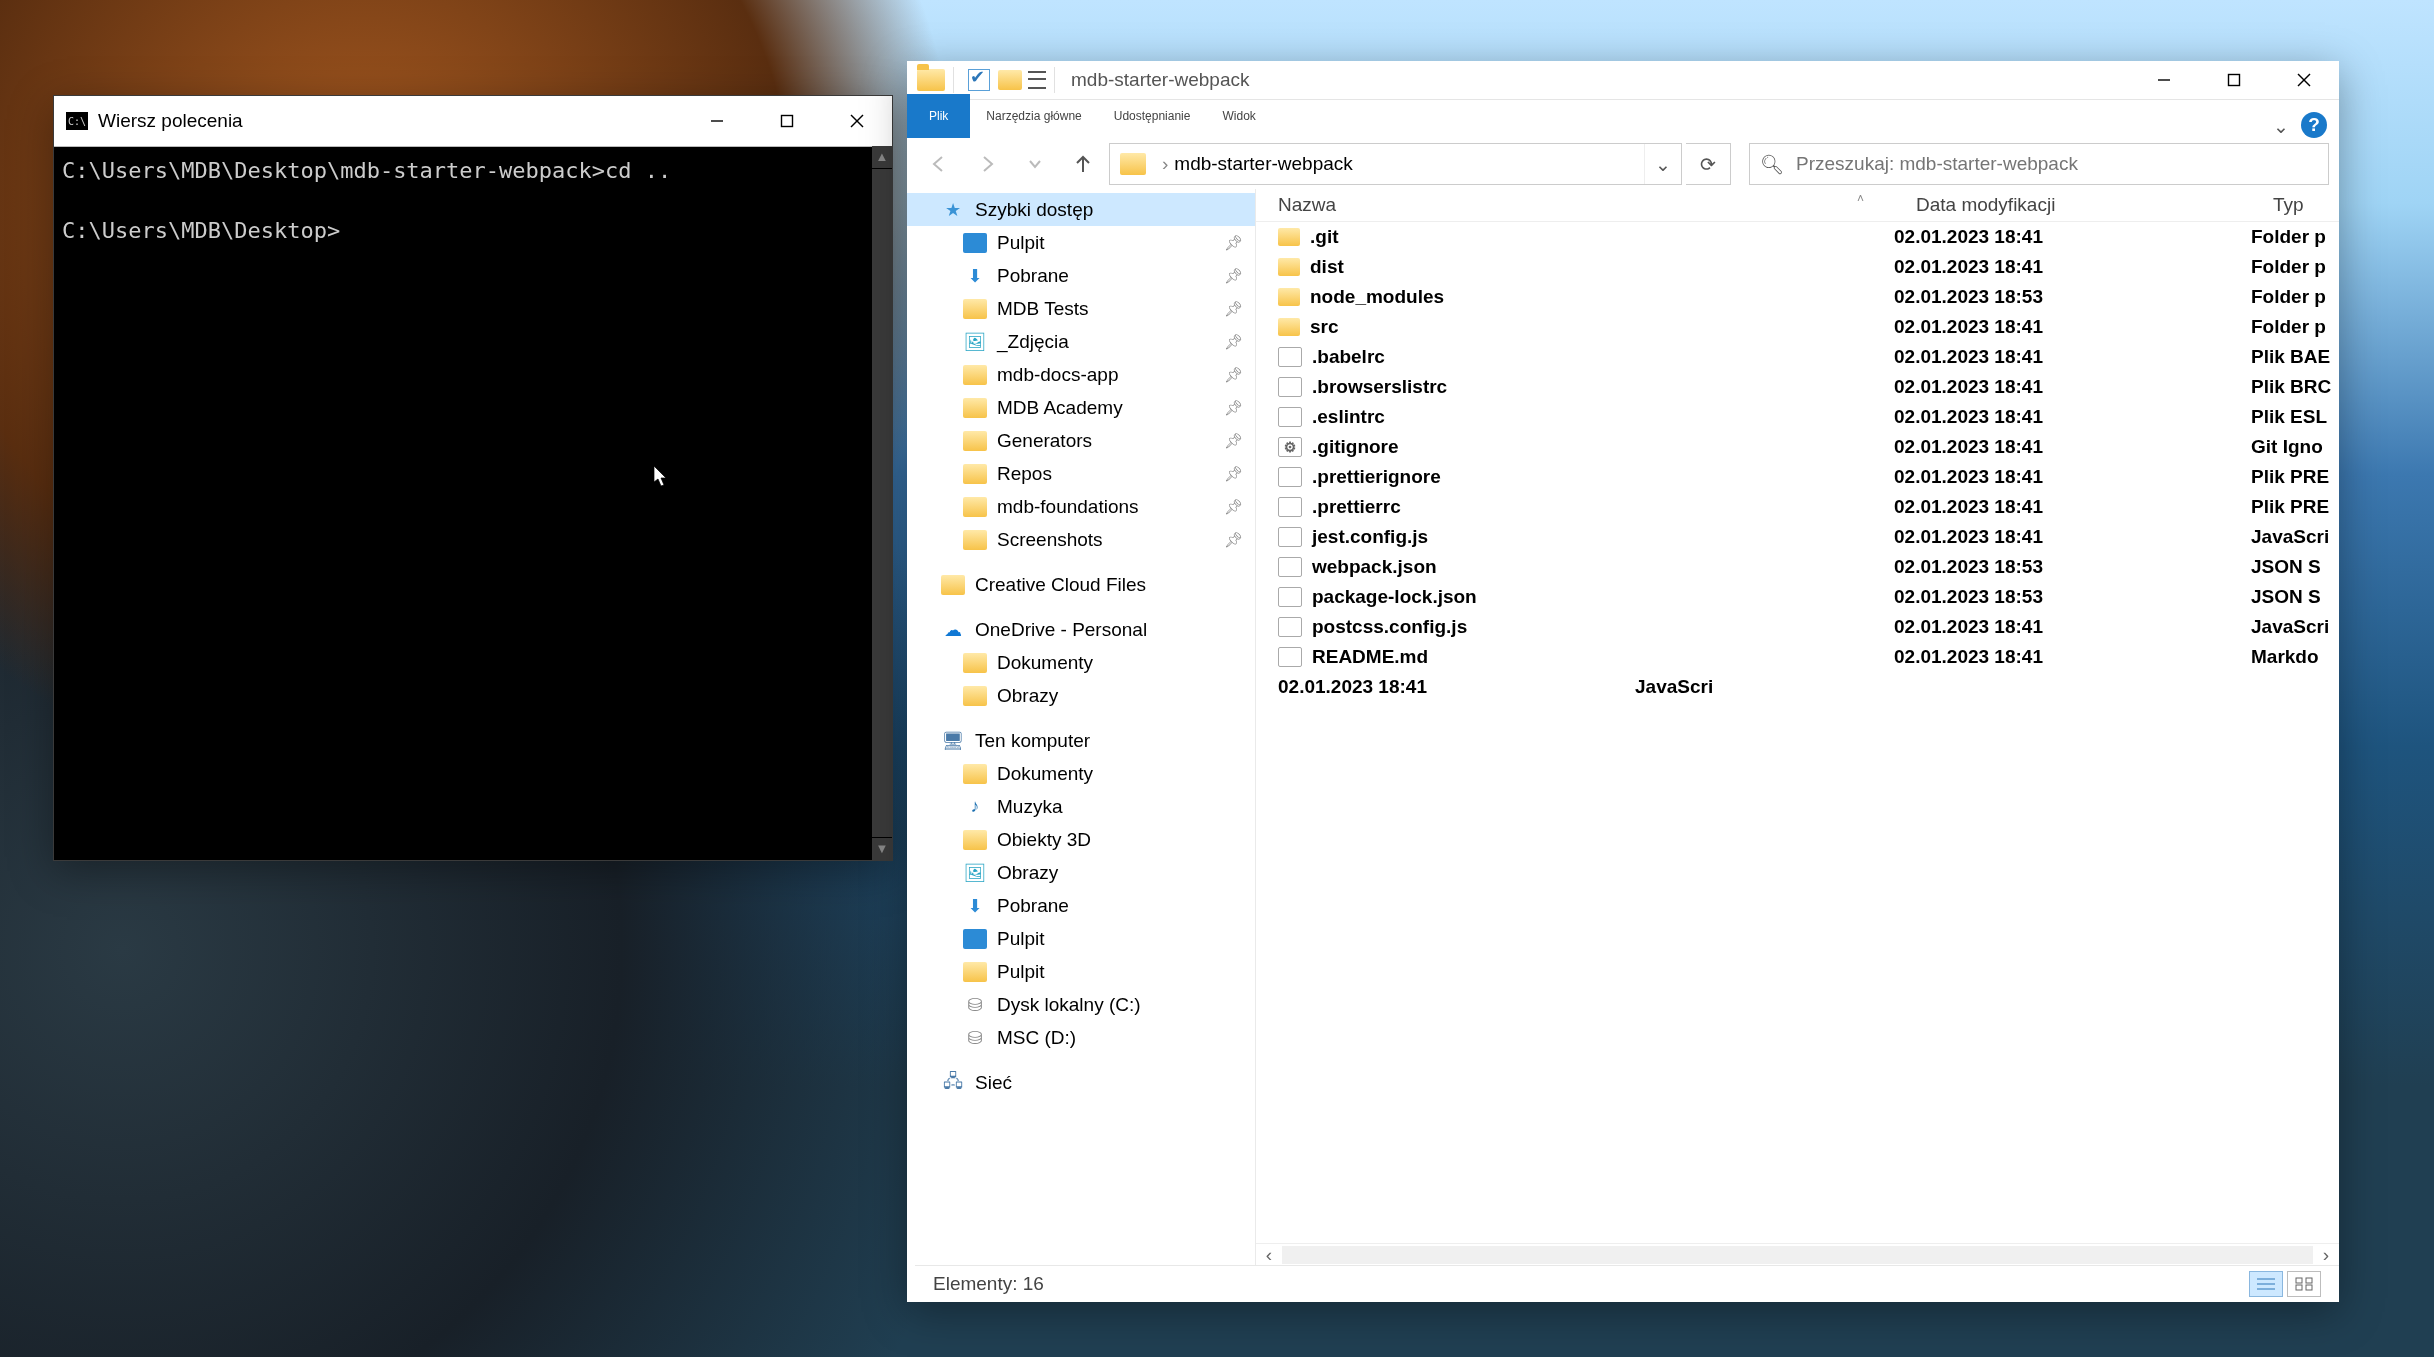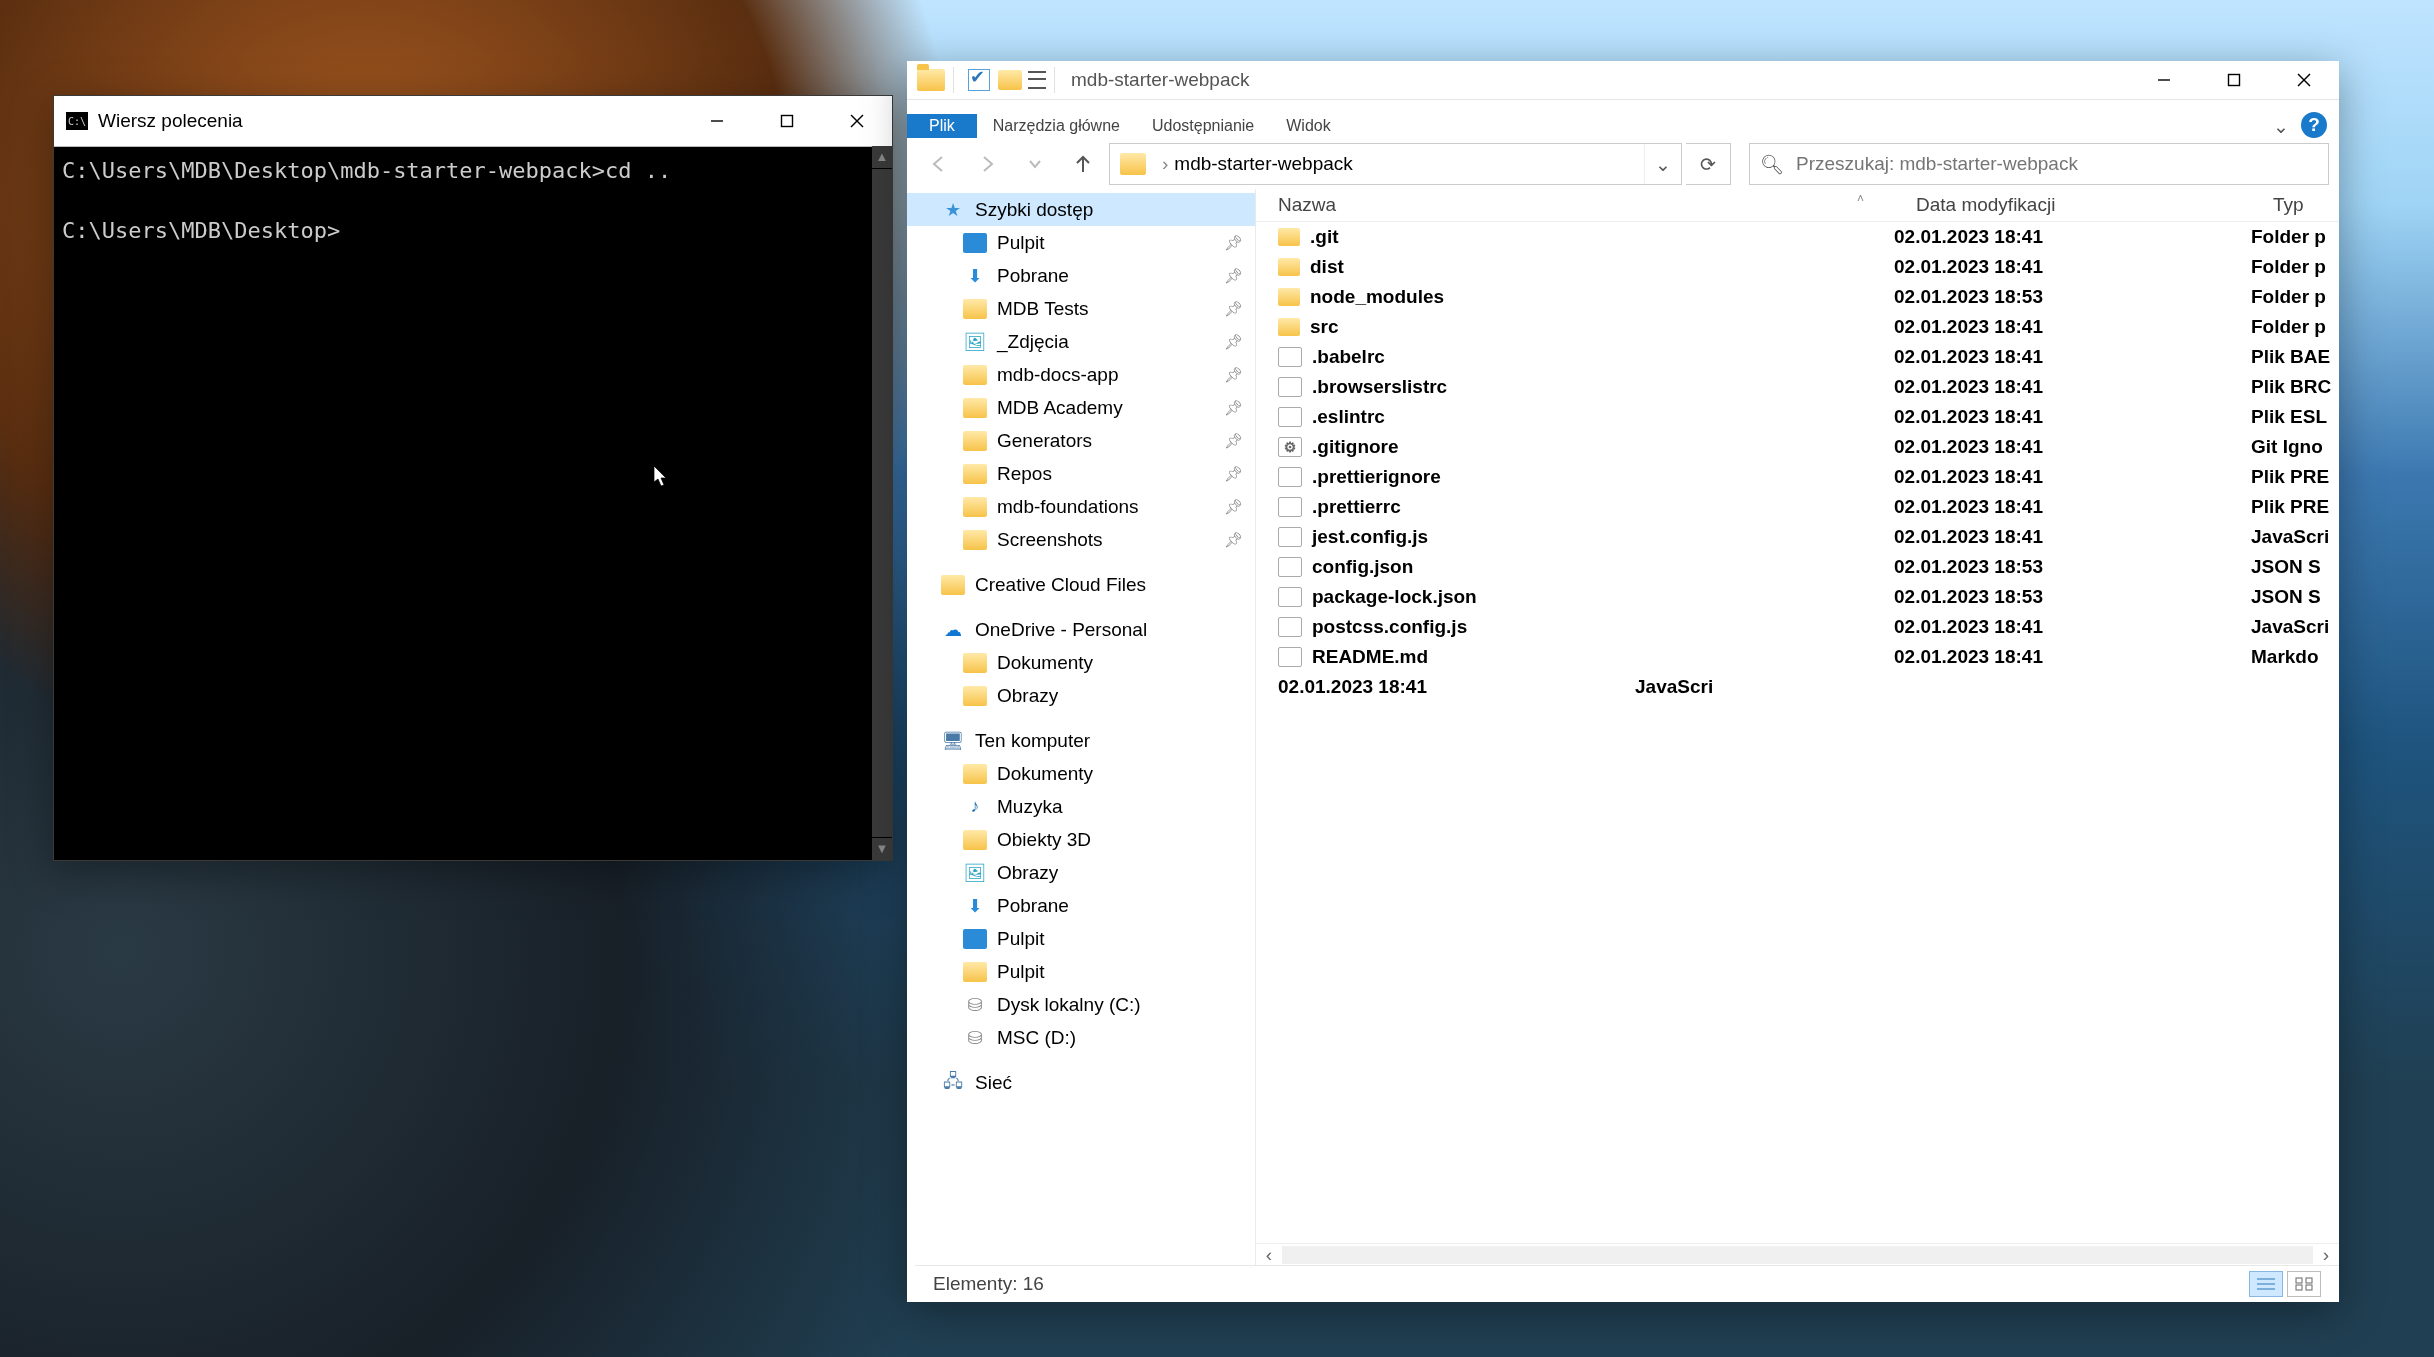--- a/index.html
+++ b/index.html
@@ -41,7 +41,7 @@
   #exp .qat .flex{flex:1;}
   #exp .qat .wb{width:70px;height:38px;display:flex;align-items:center;justify-content:center;color:#000;}
   #exp .ribbon{height:38px;background:#fff;display:flex;align-items:flex-end;}
-  #exp .tab{padding:0 16px;height:24px;display:flex;align-items:center;color:#444;font-size:16px;}
+  #exp .tab{padding:0 16px;height:44px;display:flex;align-items:center;color:#444;font-size:12px;}
   #exp .tab.file{background:#1979ca;color:#fff;padding:0 22px;}
   #exp .ribbon .flex{flex:1;}
   #exp .ribbon .chev{width:40px;text-align:center;color:#555;}

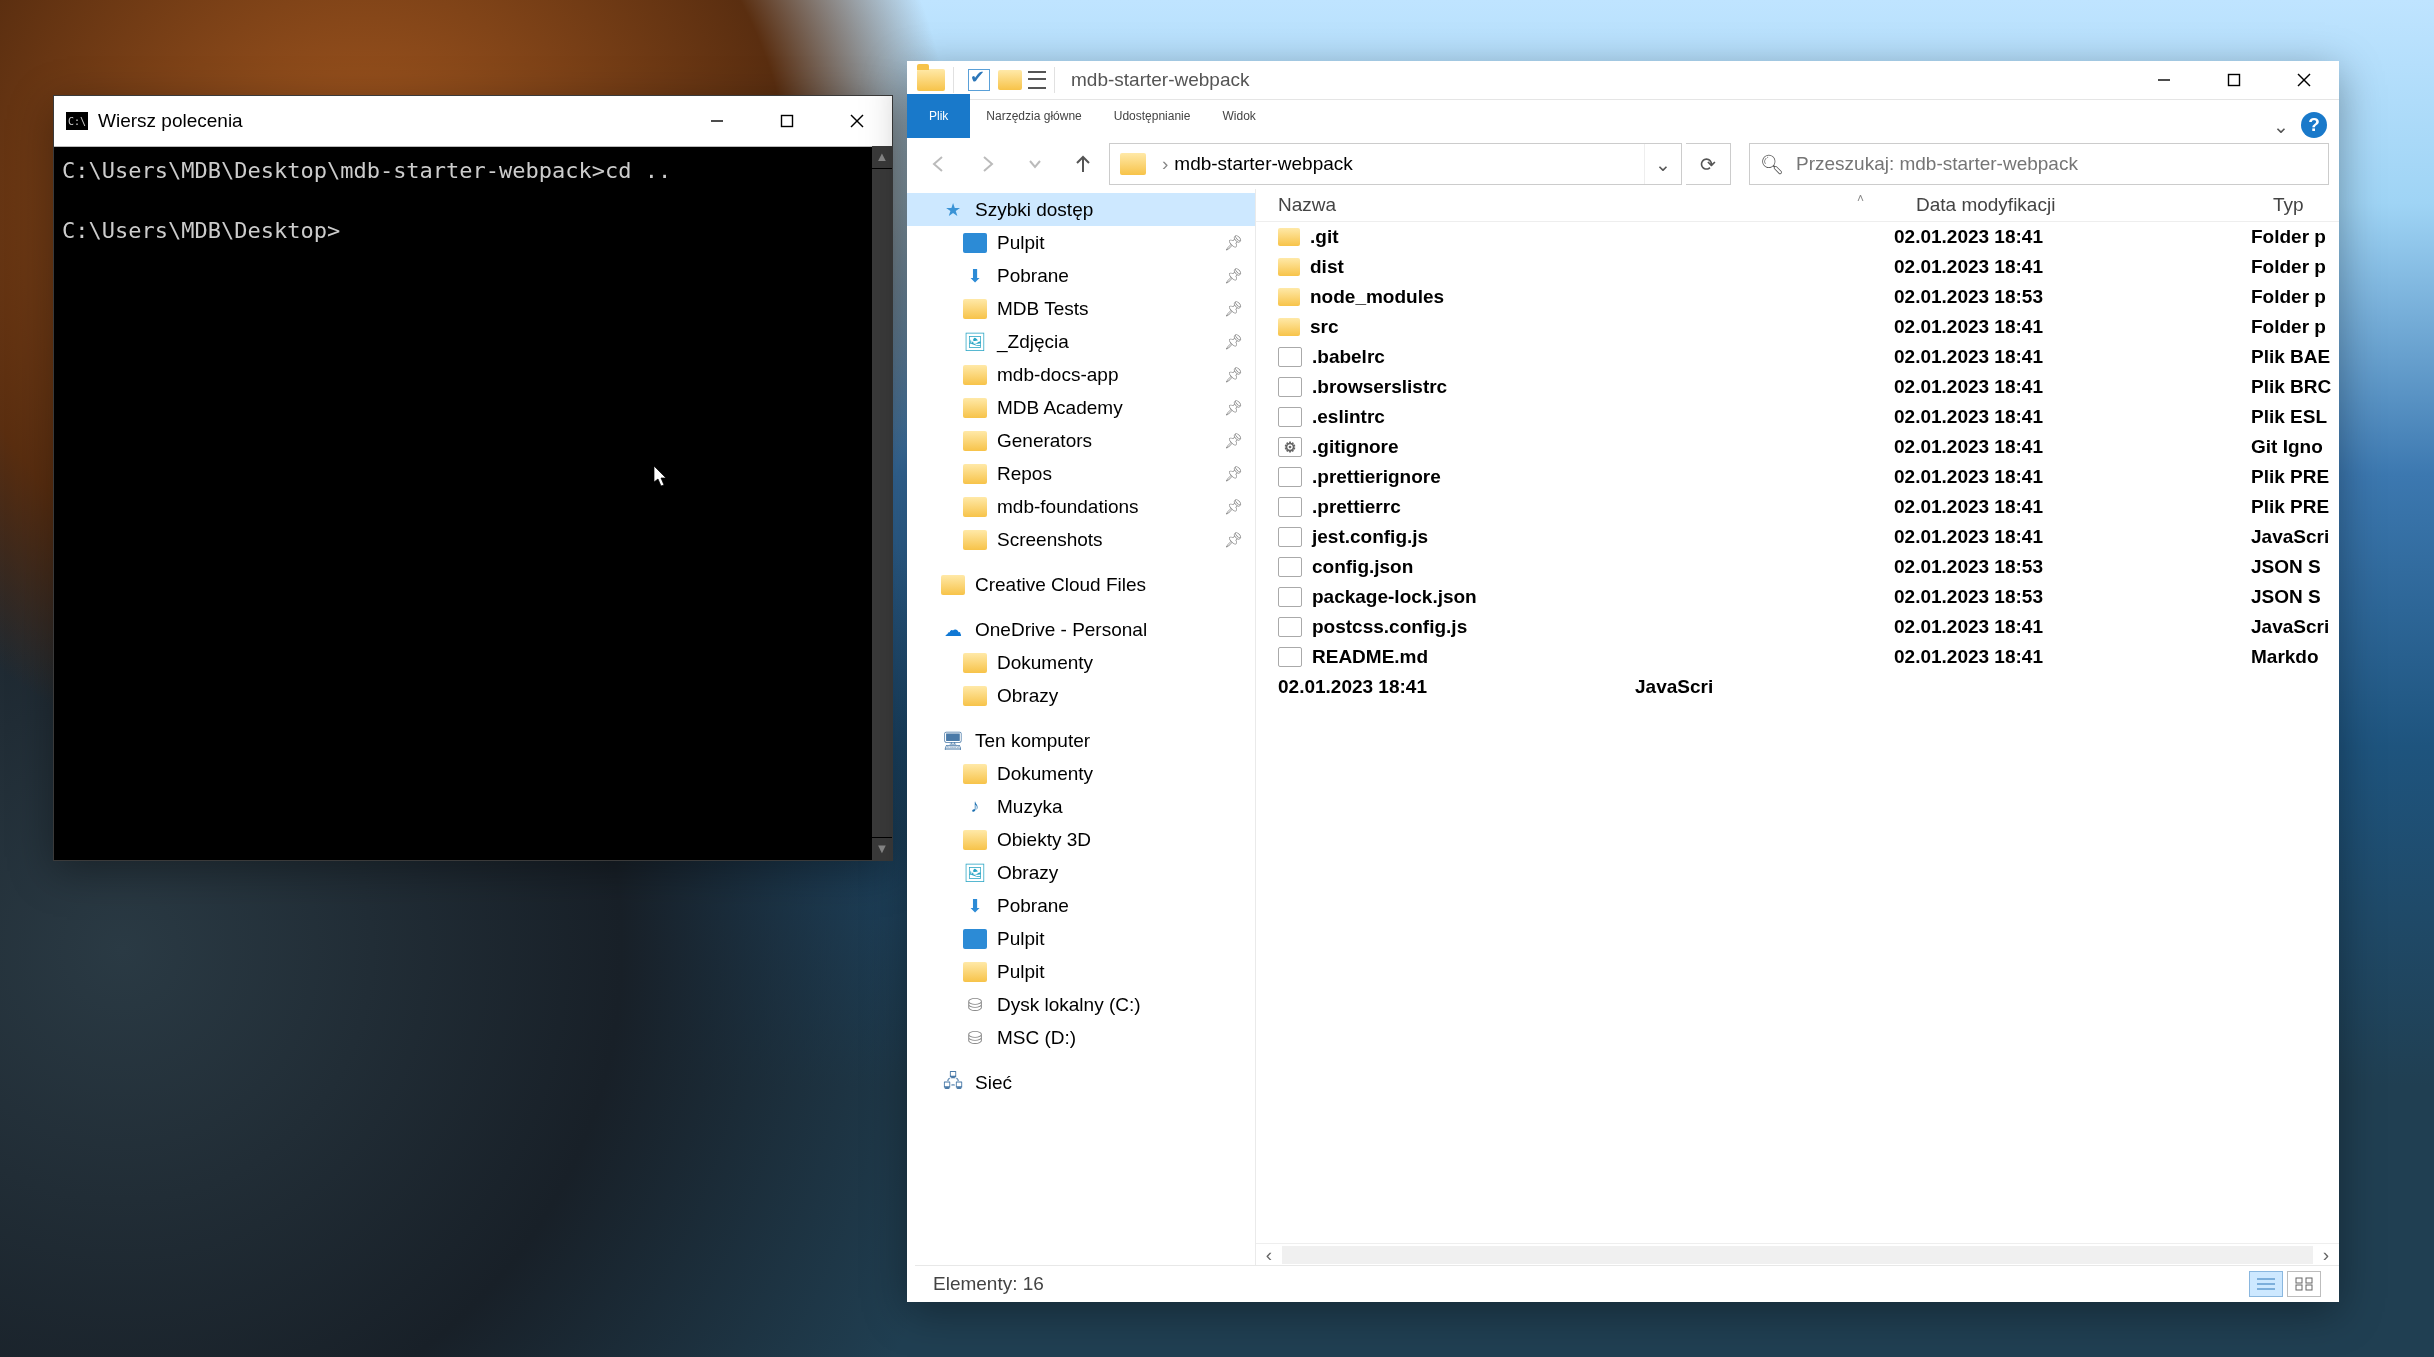--- a/index.html
+++ b/index.html
@@ -447,7 +447,7 @@
           <div class="row">
             <div class="c-name">
               <span class="fi fi-js"></span>
-              <span>config.json</span>
+              <span>webpack.json</span>
             </div>
             <div class="col c-date">02.01.2023 18:53</div>
             <div class="col c-type">JSON S</div>

